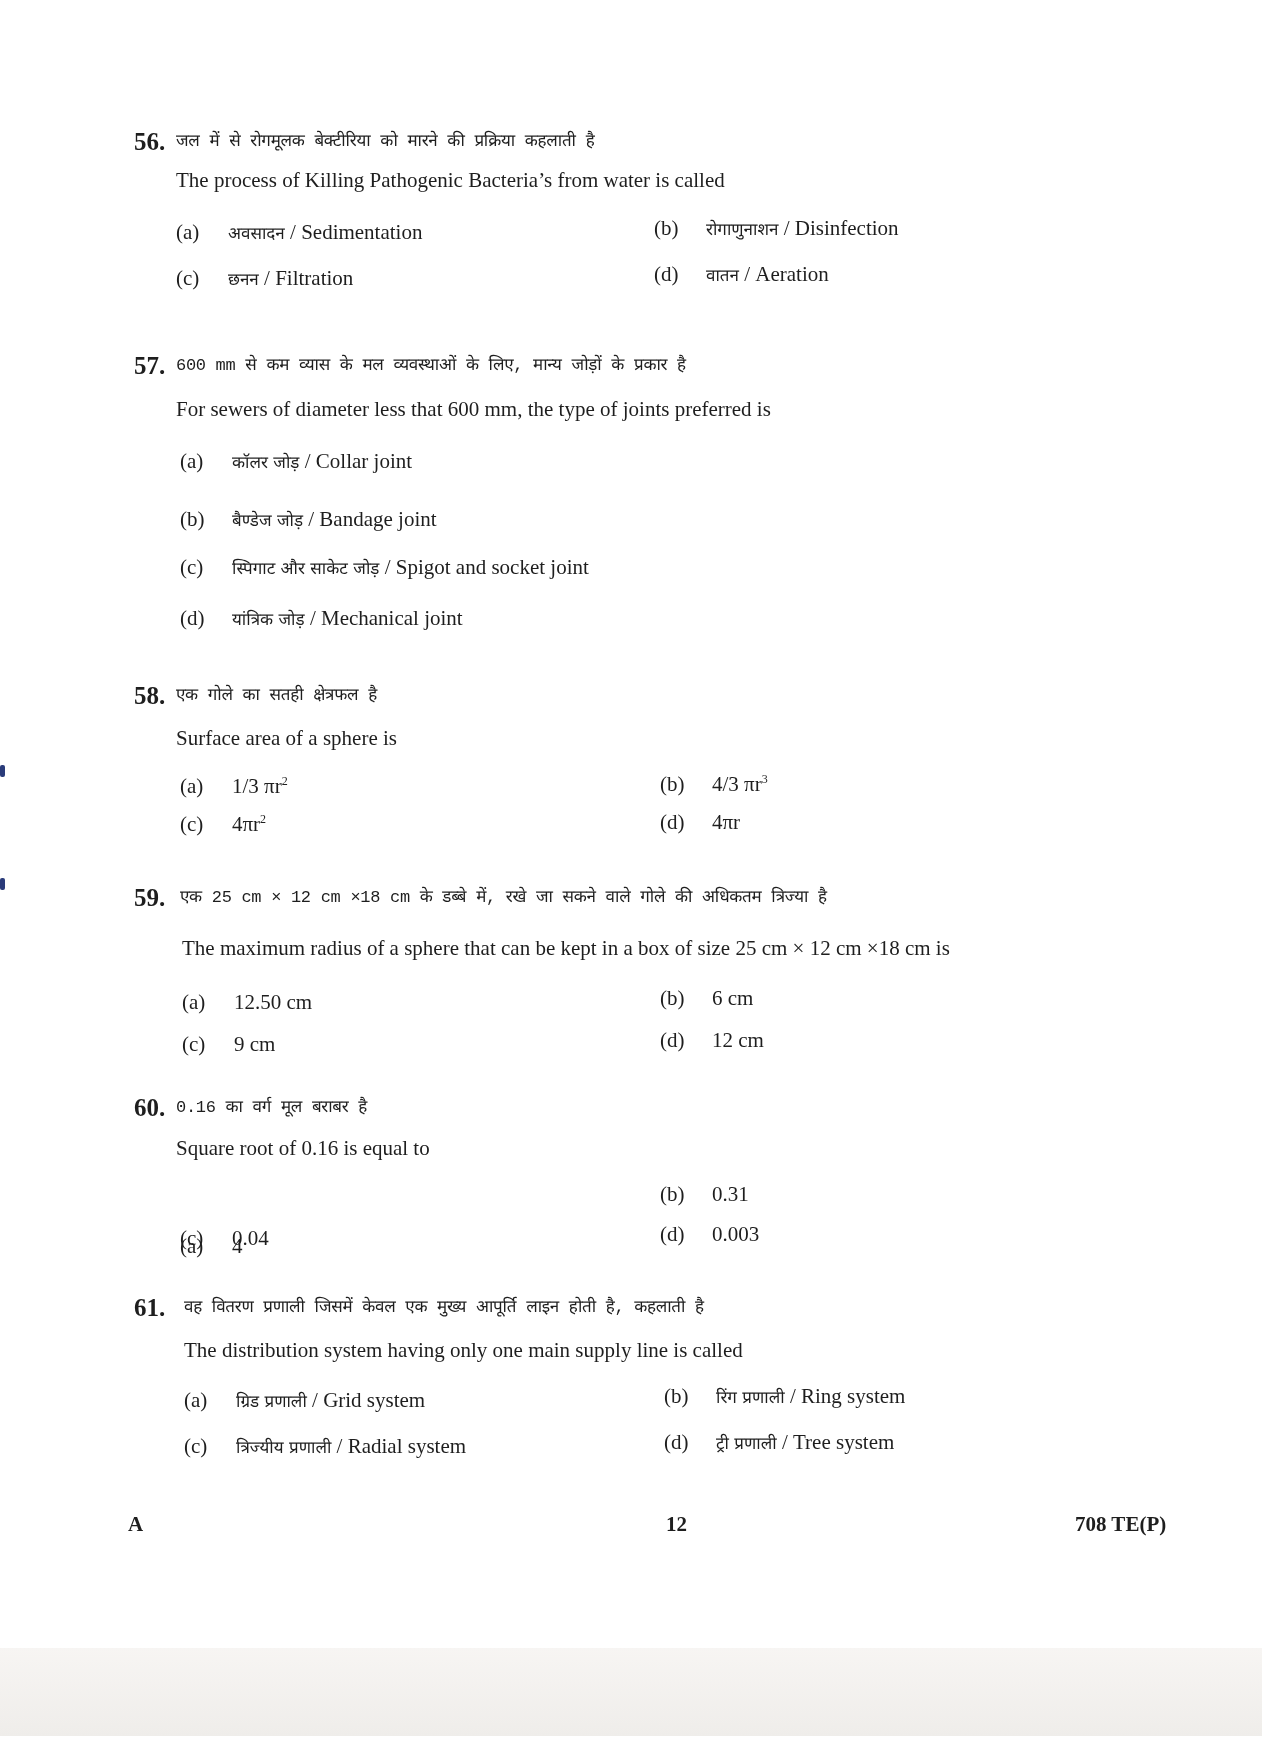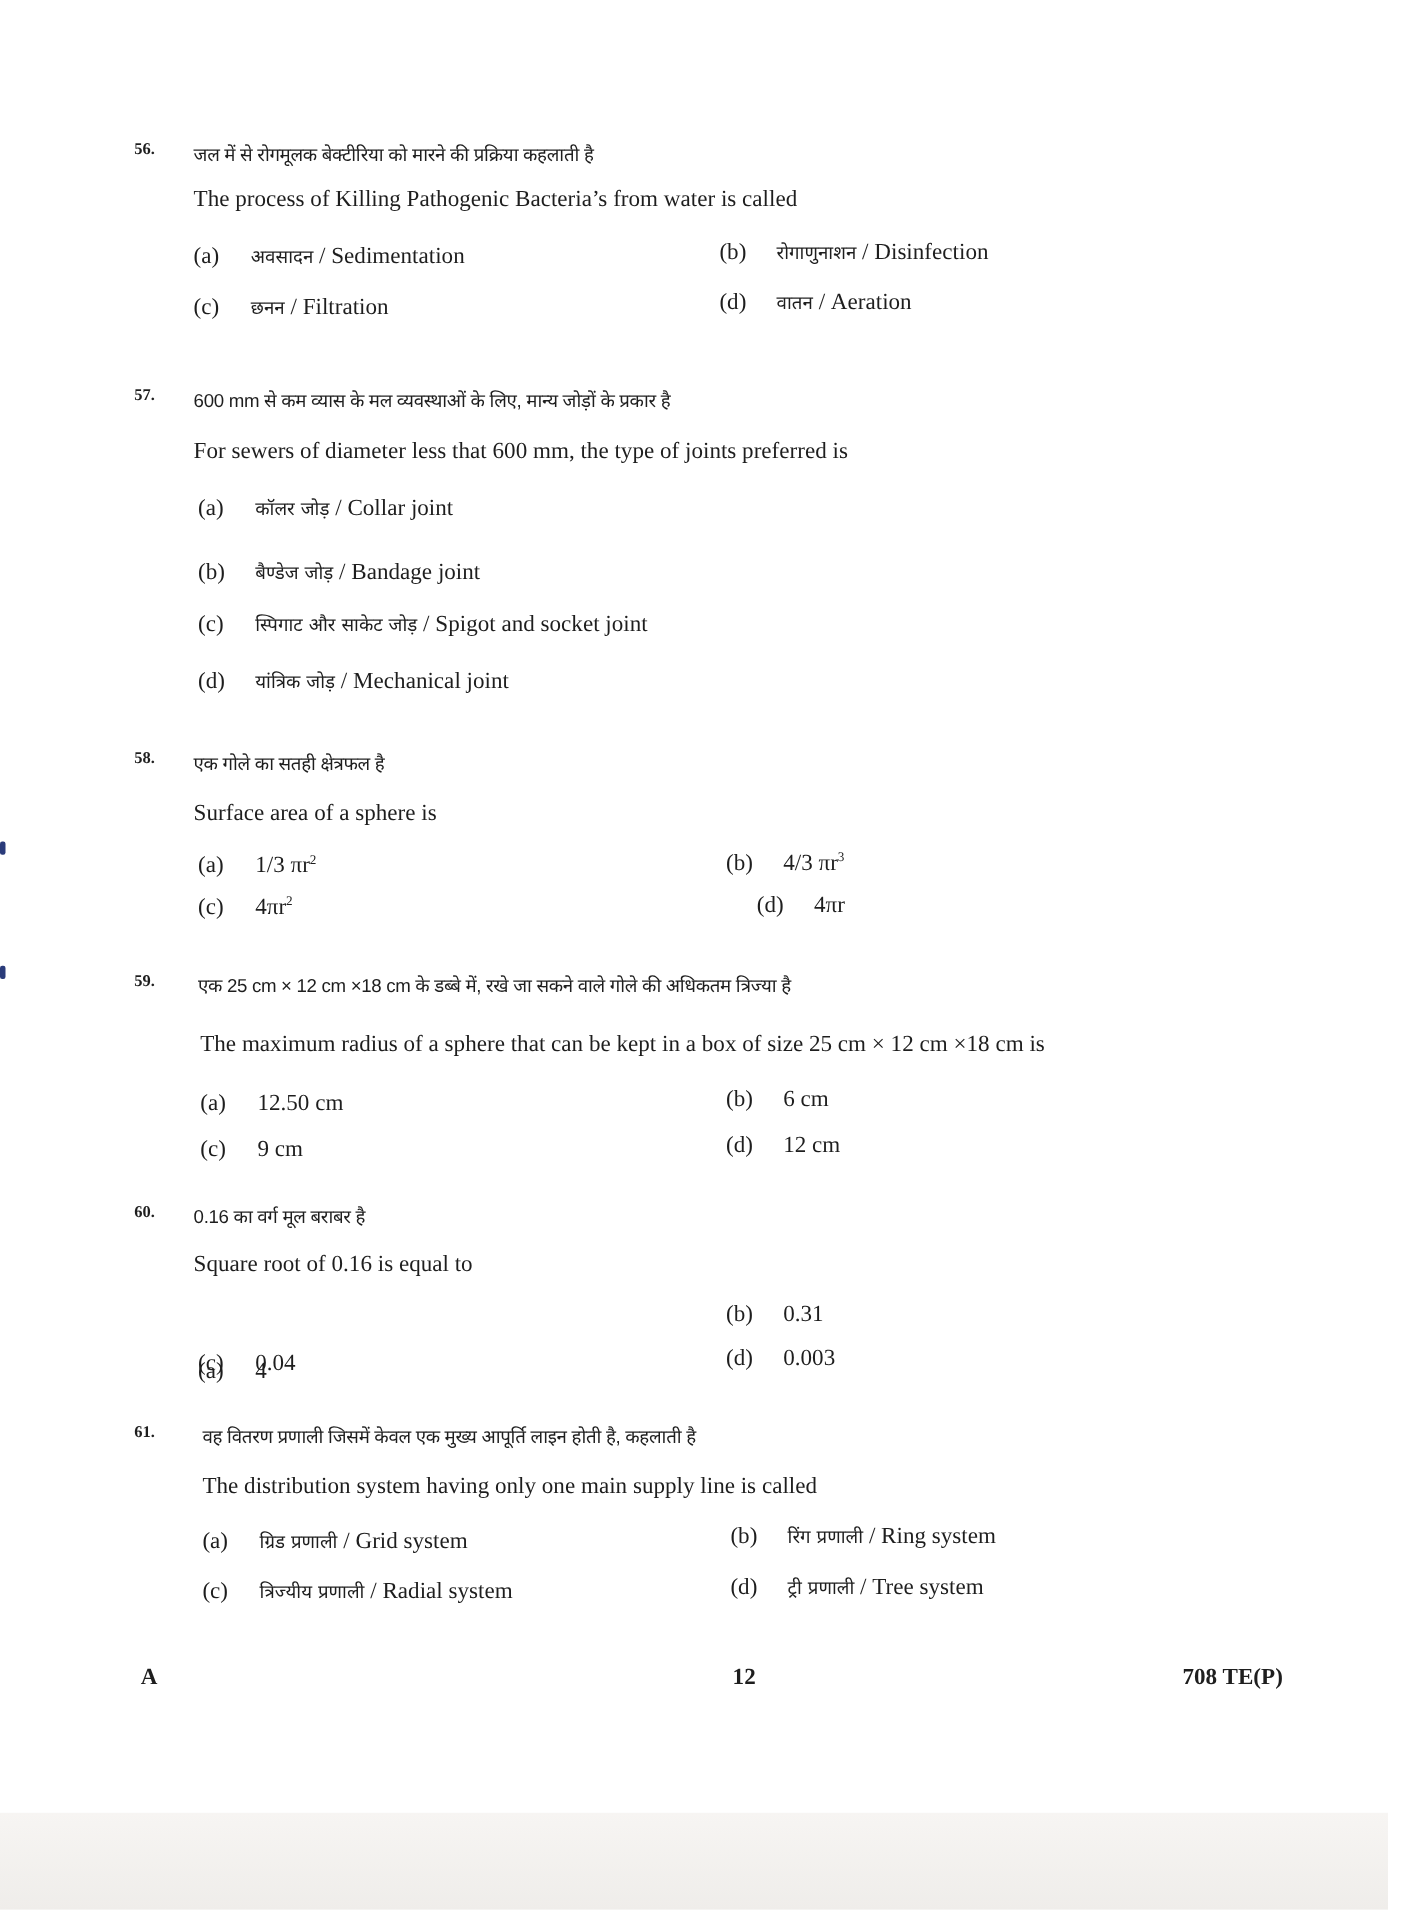--- a/index.html
+++ b/index.html
@@ -17,7 +17,7 @@
     position: absolute; left: 1262px; top: 1640px; width: 13px; height: 115px; background: #ffffff;
   }
   .q { position: absolute; left: 118px; width: 1040px; }
-  .qnum { position: absolute; left: 4px; top: 0; font-weight: bold; font-size: 15px; }
+  .qnum { position: absolute; left: 16px; top: 0; font-weight: bold; font-size: 25px; }
   .qhi { position: absolute; left: 58px; top: 0; font-family: Liberation Sans, sans-serif; font-size: 17px; letter-spacing: -0.3px; white-space: nowrap; }
   .qen { position: absolute; left: 58px; font-size: 21px; white-space: nowrap; font-family: Liberation Serif, serif; }
   .opt { position: absolute; font-size: 21px; white-space: nowrap; }

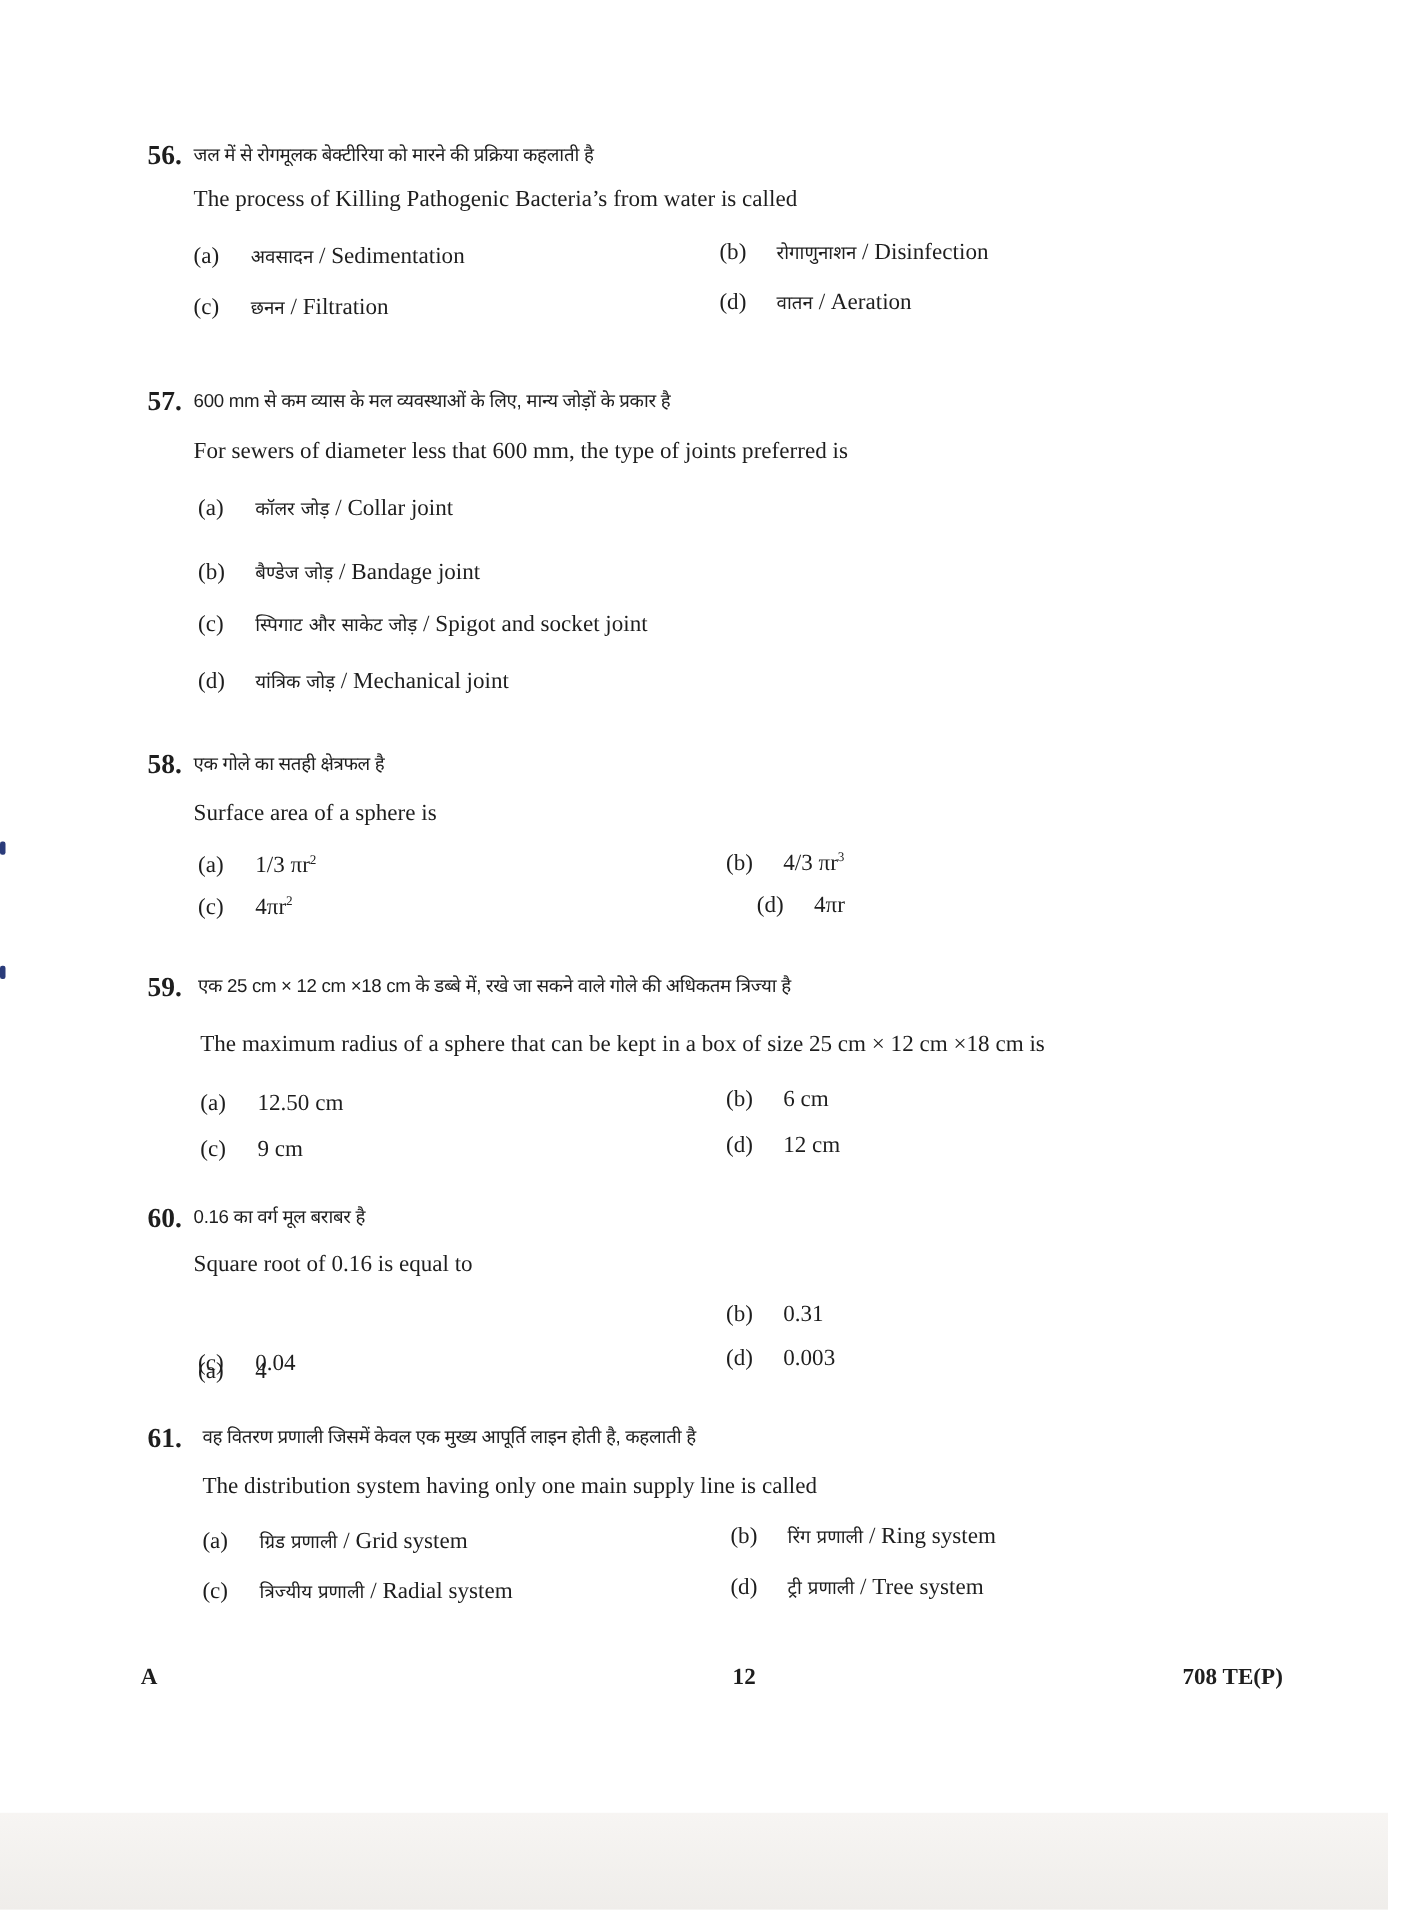--- a/index.html
+++ b/index.html
@@ -18,7 +18,7 @@
   }
   .q { position: absolute; left: 118px; width: 1040px; }
   .qnum { position: absolute; left: 16px; top: 0; font-weight: bold; font-size: 25px; }
-  .qhi { position: absolute; left: 58px; top: 0; font-family: Liberation Sans, sans-serif; font-size: 17px; letter-spacing: -0.3px; white-space: nowrap; }
+  .qhi { position: absolute; left: 58px; top: 0; font-family: Liberation Mono, monospace; font-size: 17px; letter-spacing: -0.3px; white-space: nowrap; }
   .qen { position: absolute; left: 58px; font-size: 21px; white-space: nowrap; font-family: Liberation Serif, serif; }
   .opt { position: absolute; font-size: 21px; white-space: nowrap; }
   .opt .lbl { display: inline-block; width: 52px; }

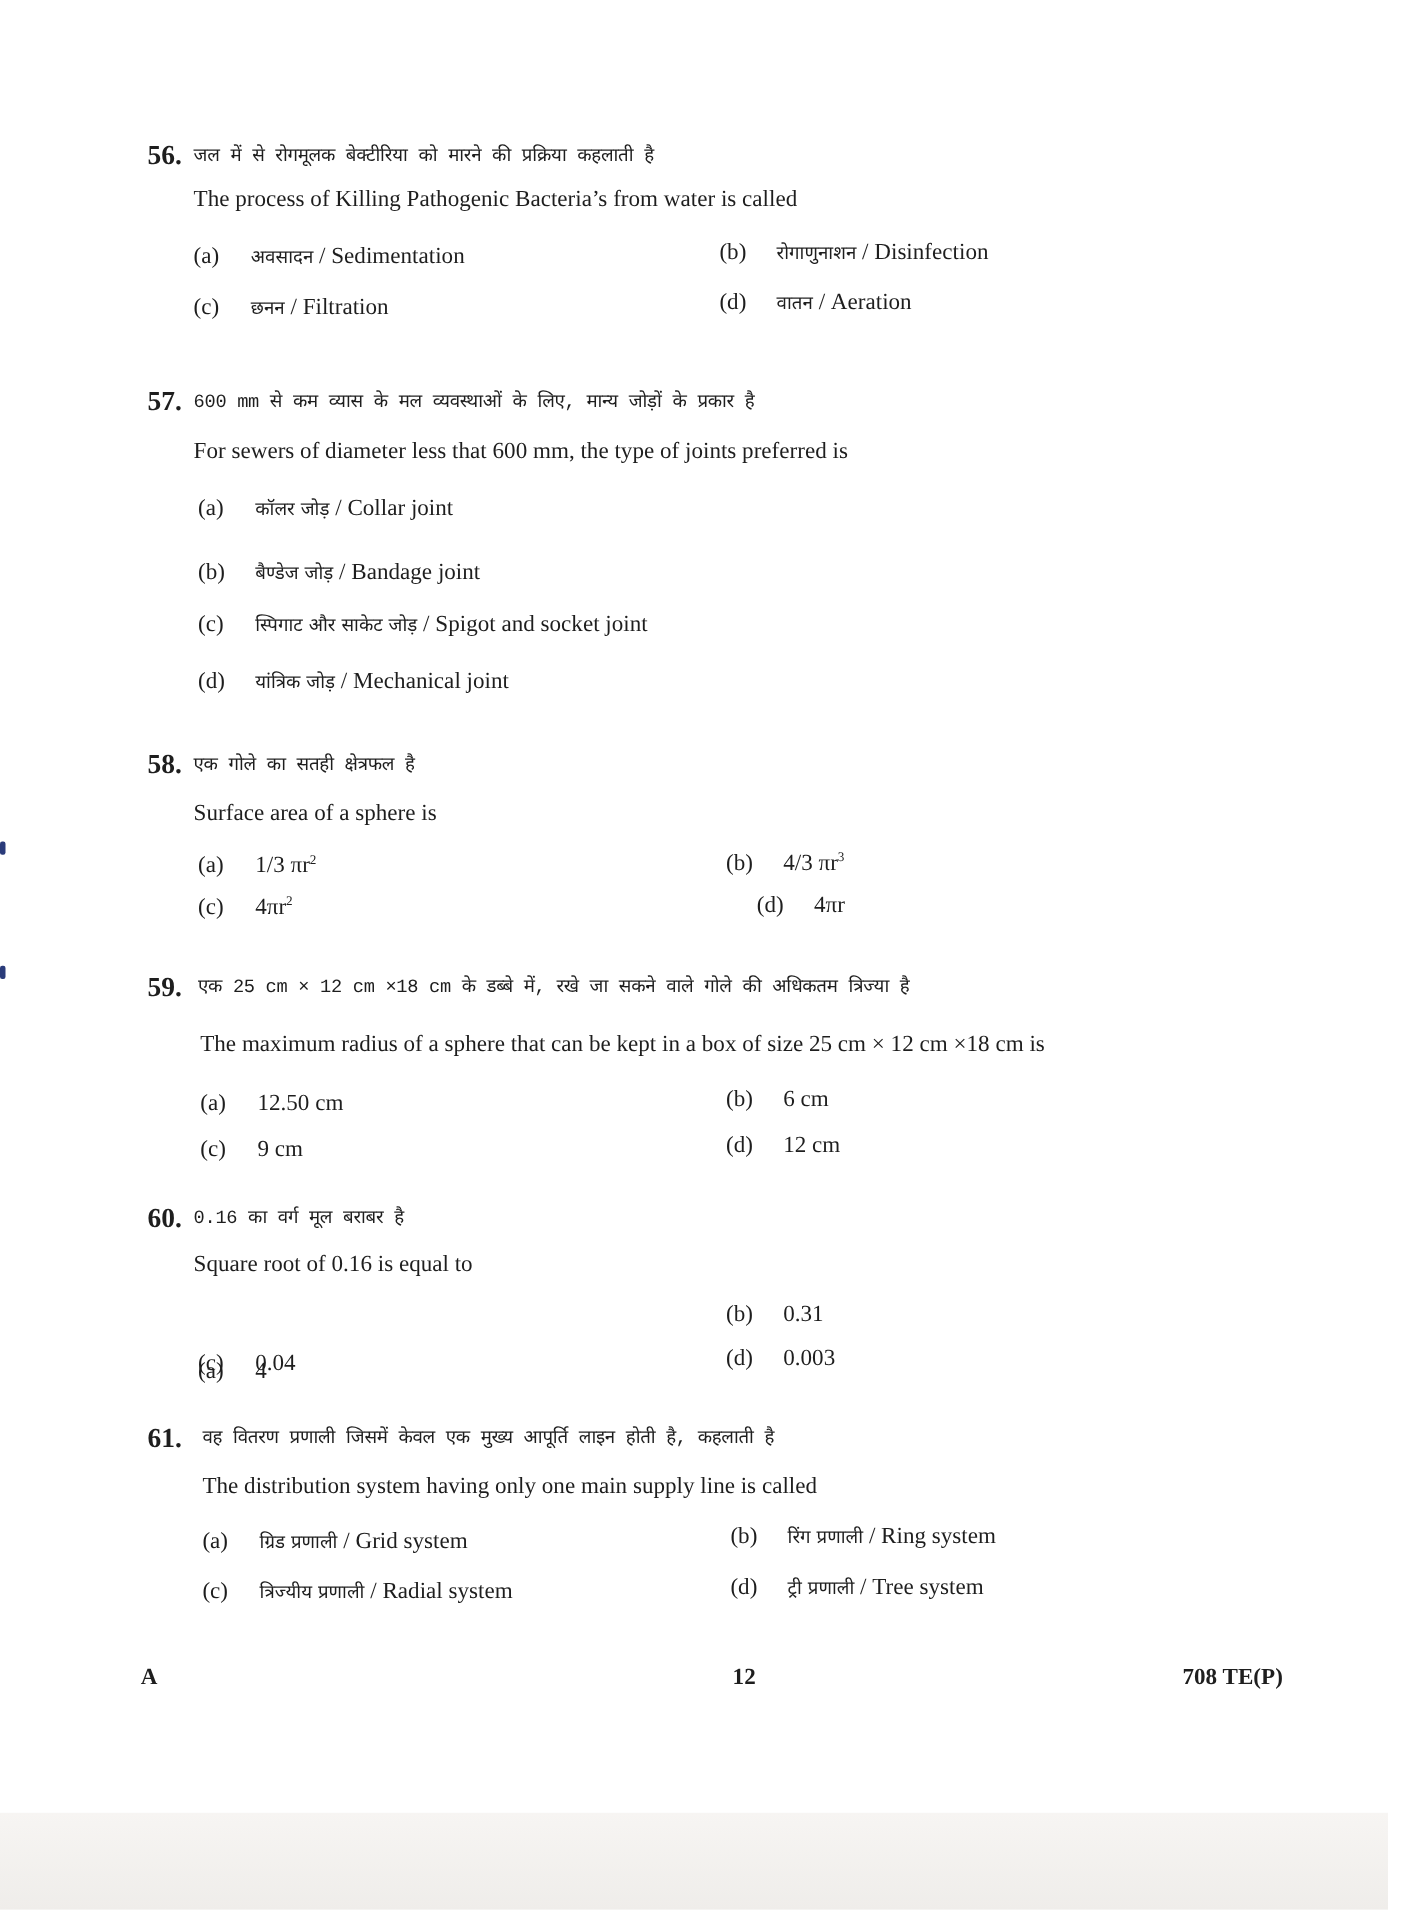--- a/index.html
+++ b/index.html
@@ -62,7 +62,7 @@
   <div class="opt" style="left:62px;top:92px;"><span class="lbl">(a)</span><span>1/3 πr</span><sup>2</sup></div>
   <div class="opt" style="left:542px;top:90px;"><span class="lbl">(b)</span><span>4/3 πr</span><sup>3</sup></div>
   <div class="opt" style="left:62px;top:130px;"><span class="lbl">(c)</span><span>4πr</span><sup>2</sup></div>
-  <div class="opt" style="left:542px;top:128px;margin-left:28px;"><span class="lbl">(d)</span><span>4πr</span></div>
+  <div class="opt" style="left:542px;top:128px;"><span class="lbl">(d)</span><span>4πr</span></div>
 </div>
 
 <div class="q" style="top:884px;">

